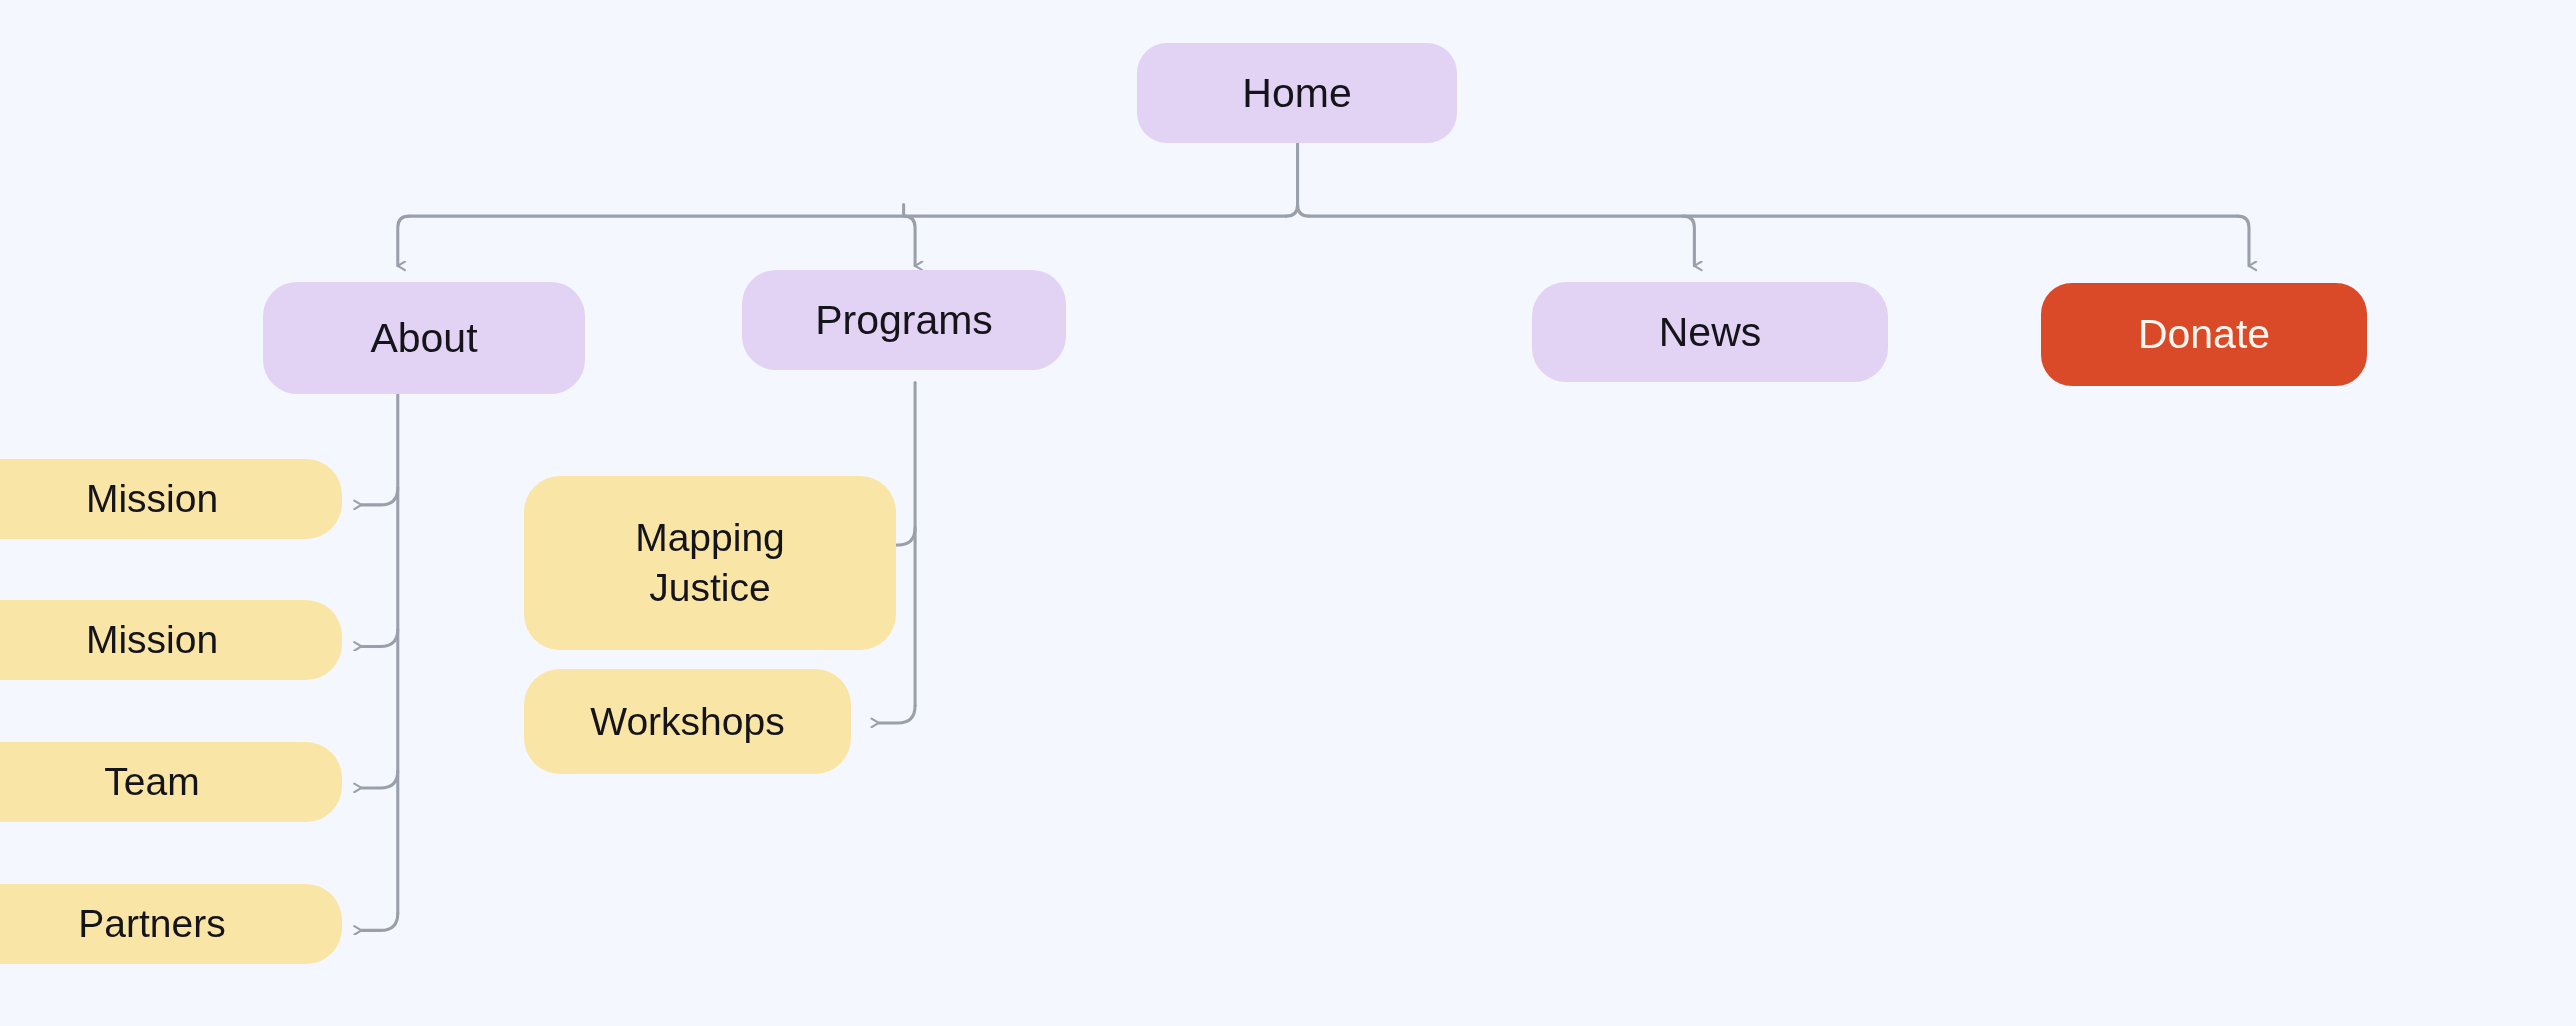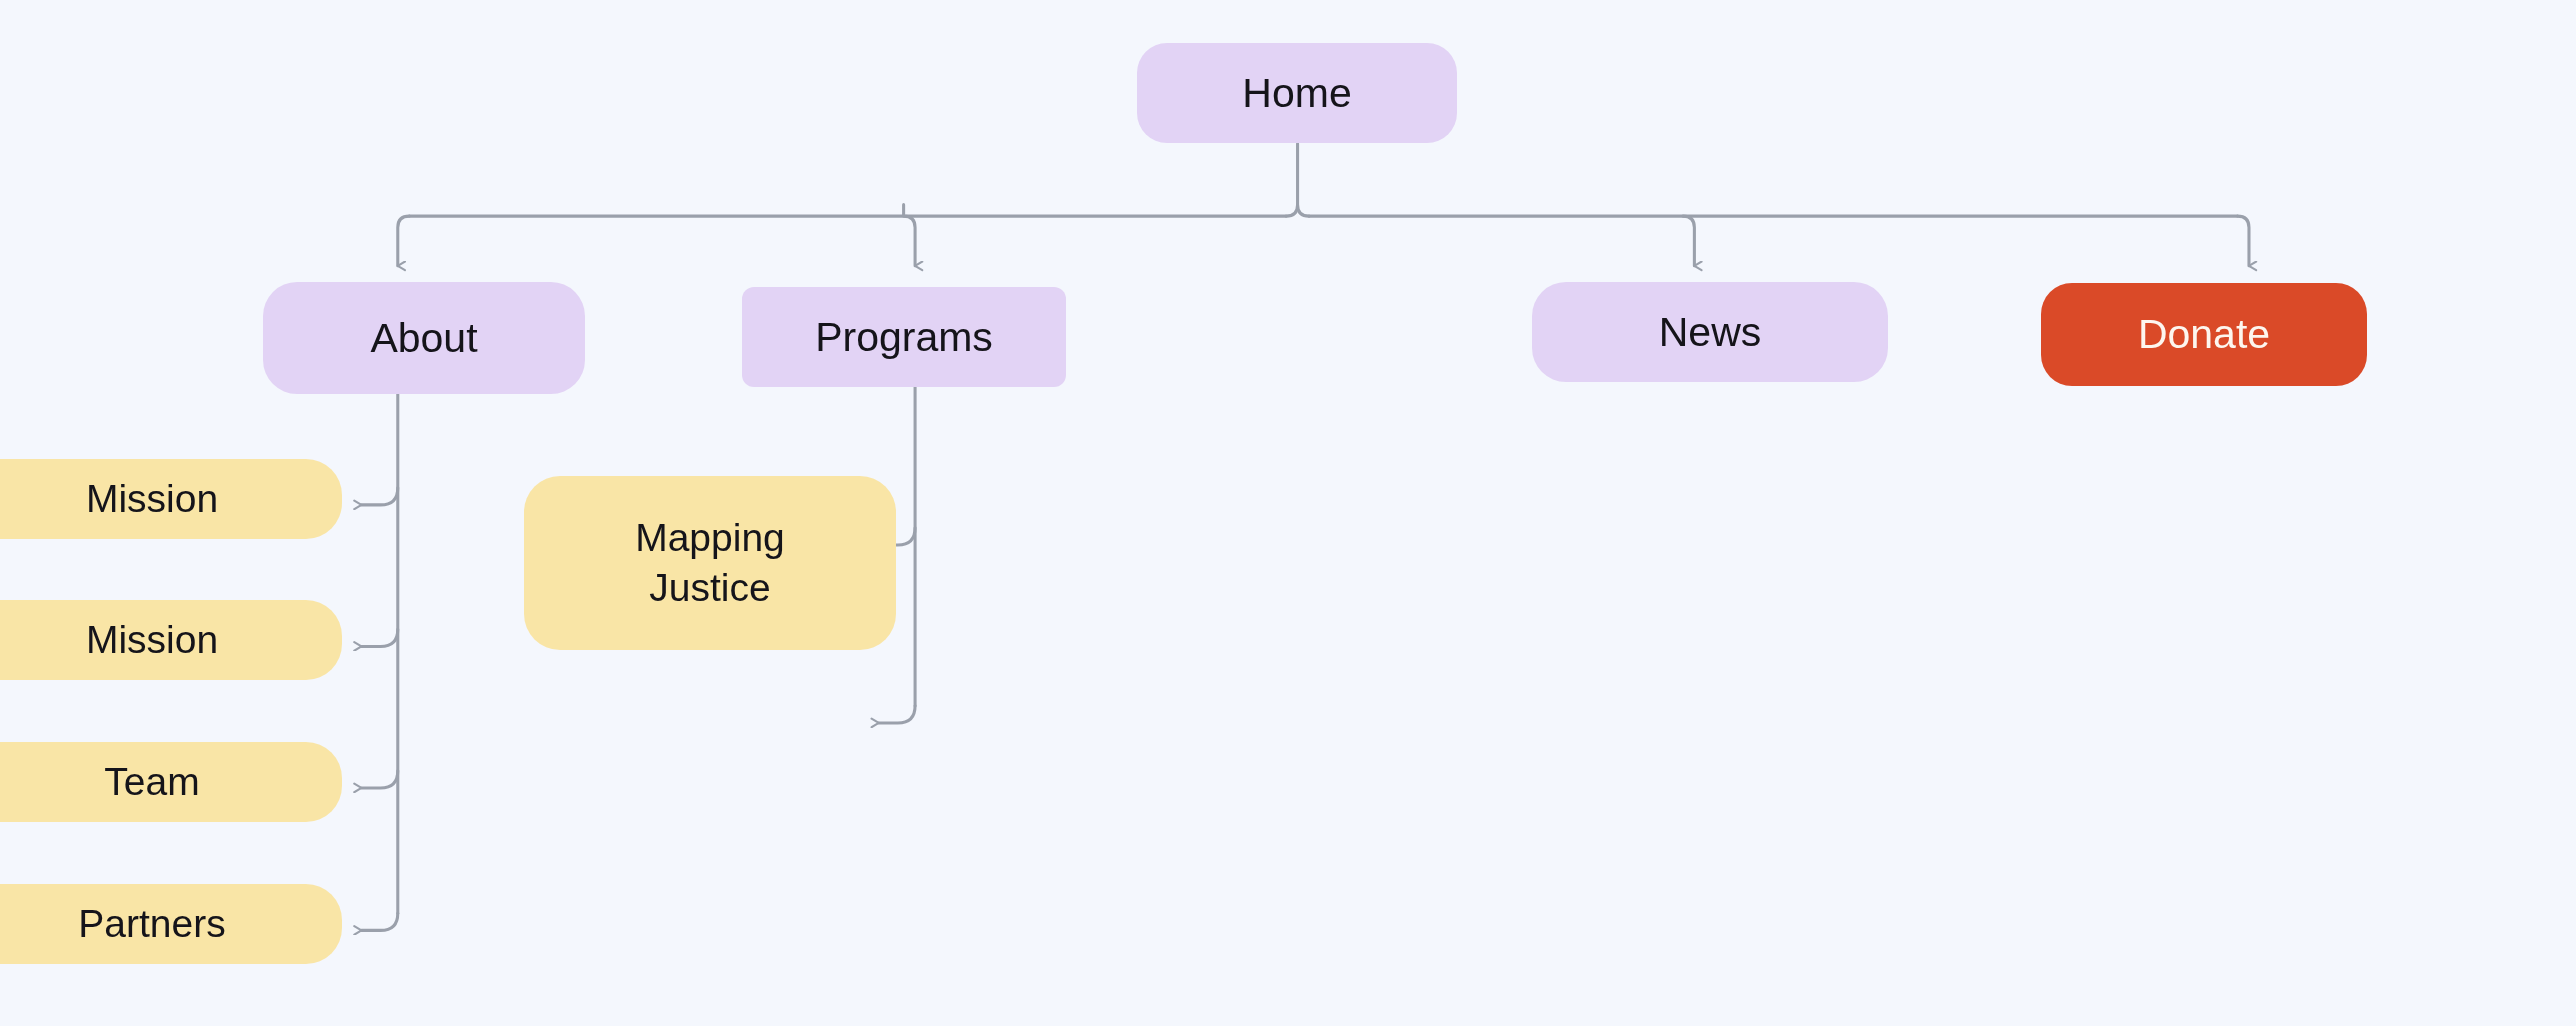--- a/index.html
+++ b/index.html
@@ -110,7 +110,7 @@
     <span>About</span>
   </div>
 
-  <div class="node level2" style="left:742px; top:287px; width:324px; height:100px;border-radius:12px;">
+  <div class="node level2" style="left:742px; top:270px; width:324px; height:100px;">
     <span>Programs</span>
   </div>
 

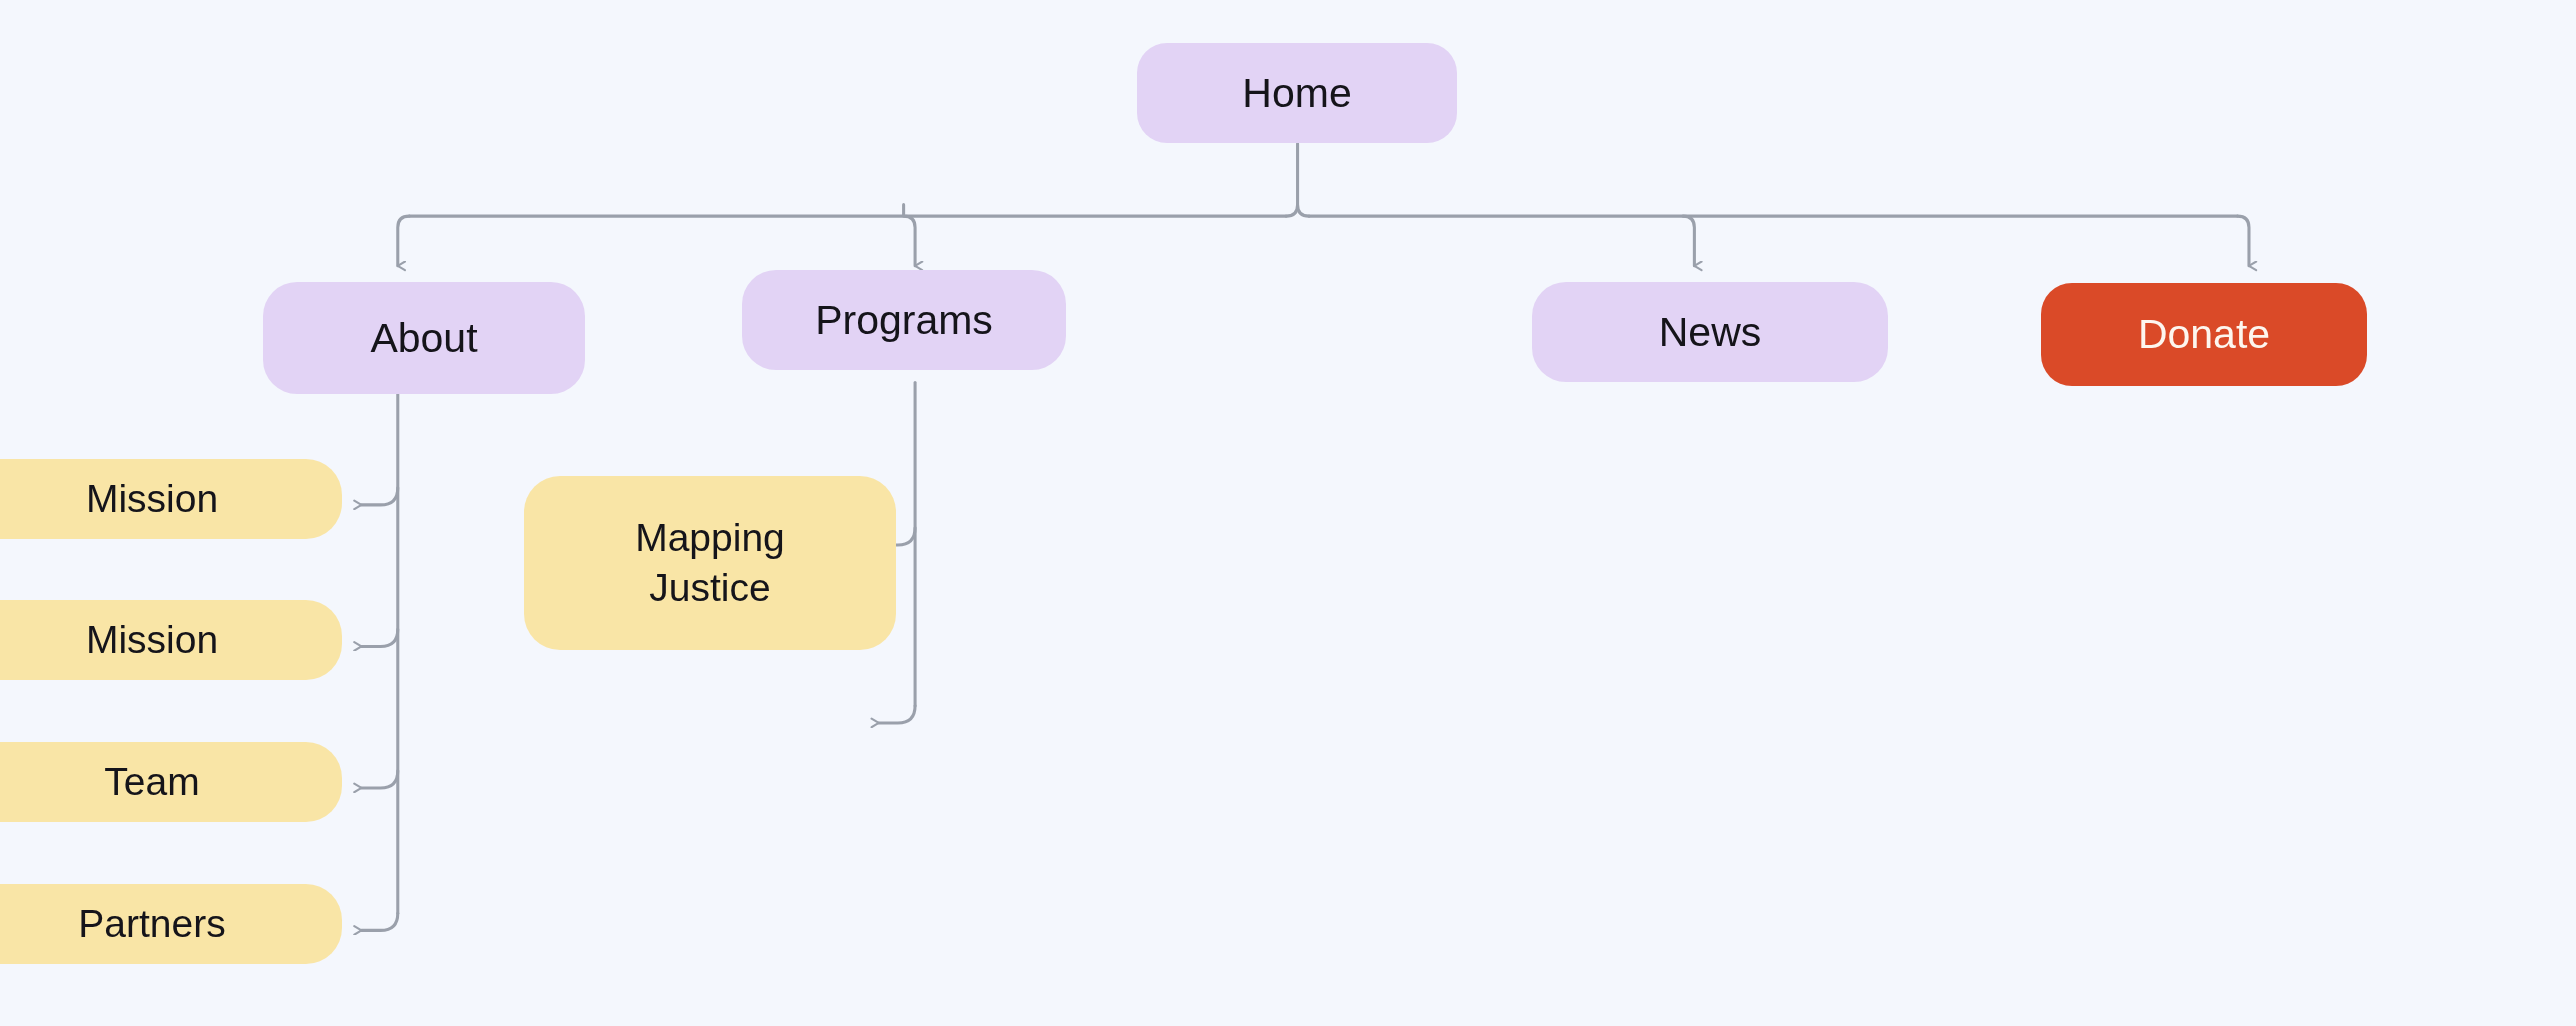--- a/index.html
+++ b/index.html
@@ -143,6 +143,9 @@
 Justice</span>
   </div>
 
+  <div class="node level3" style="left:524px; top:669px; width:327px; height:105px;">
+    <span>Workshops</span>
+  </div>
 
 </div>
 

